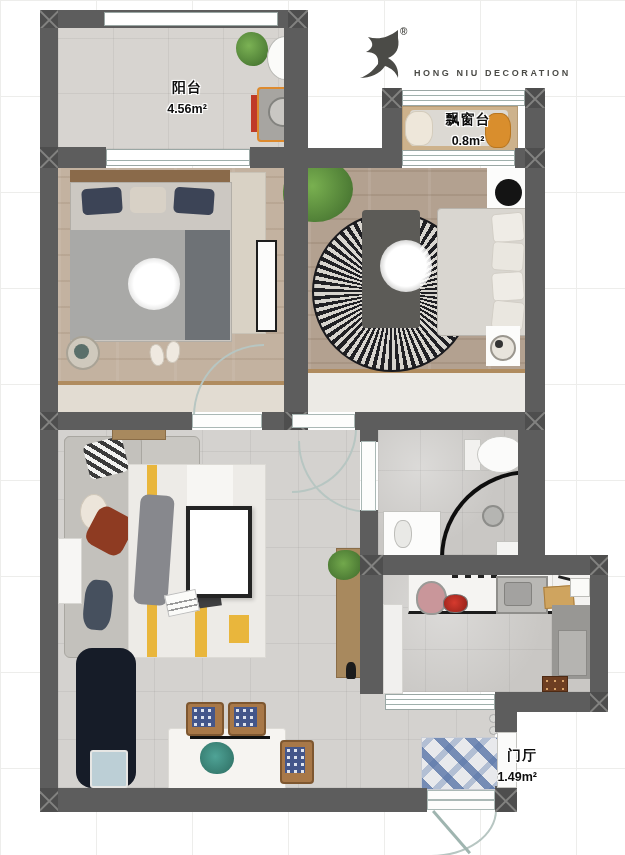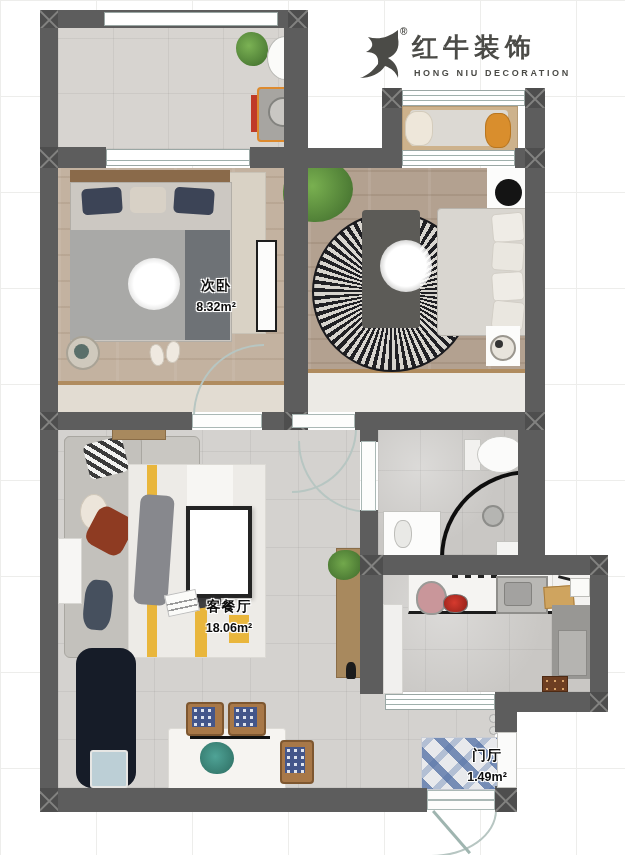--- a/index.html
+++ b/index.html
@@ -228,7 +228,6 @@
       </svg>
     </span>
     <span class="reg">®</span>
-    <div class="logo-cn">红牛装饰</div>
     <div class="logo-en">HONG NIU DECORATION</div>
   </div>
 

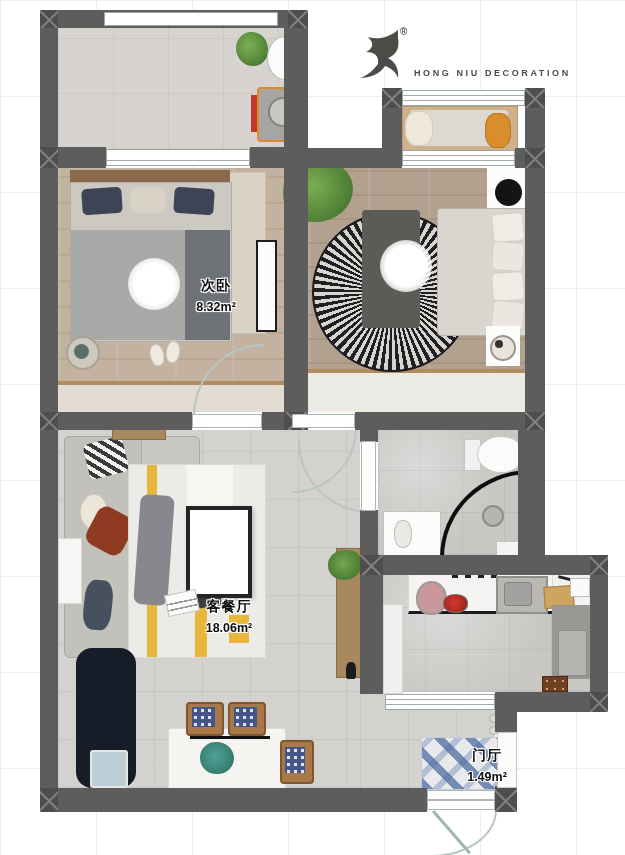--- a/index.html
+++ b/index.html
@@ -208,6 +208,10 @@
   <div class="arc" style="left:431px;top:810px;width:64px;height:45px;border-bottom:2px solid #b7c6c2;border-right:2px solid #b7c6c2;border-bottom-right-radius:100%;"></div>
   <div class="arc" style="left:432px;top:812px;width:2.5px;height:56px;background:#9fb5b0;transform:rotate(-41deg);transform-origin:top left;"></div>
 
+  <div class="room-label" style="left:137px;top:79px;width:100px;">
+    <div class="rl-name">阳台</div>
+    <div class="rl-area">4.56m²</div>
+  </div>
   <div class="room-label" style="left:166px;top:277px;width:100px;">
     <div class="rl-name">次卧</div>
     <div class="rl-area">8.32m²</div>

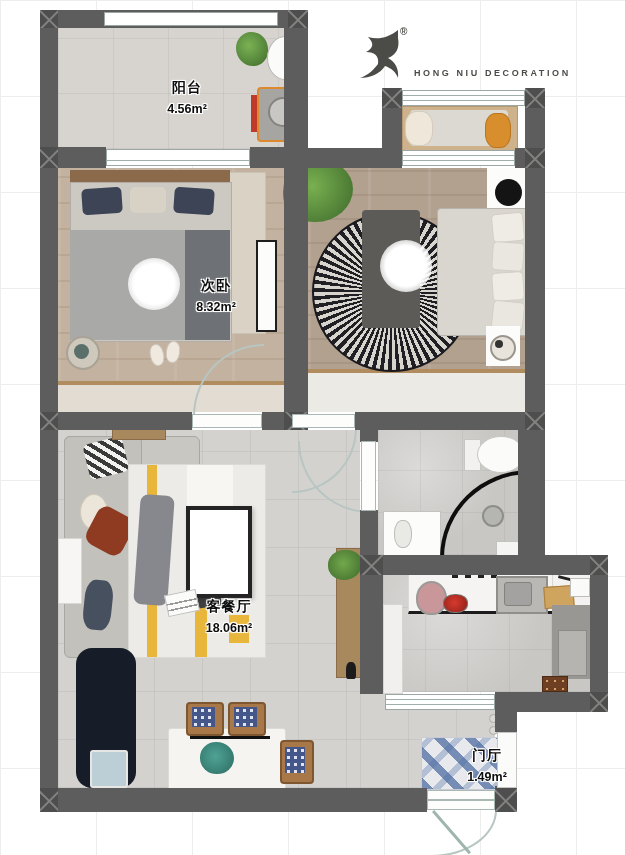--- a/index.html
+++ b/index.html
@@ -212,6 +212,10 @@
     <div class="rl-name">阳台</div>
     <div class="rl-area">4.56m²</div>
   </div>
+  <div class="room-label" style="left:418px;top:111px;width:100px;">
+    <div class="rl-name">飘窗台</div>
+    <div class="rl-area">0.8m²</div>
+  </div>
   <div class="room-label" style="left:166px;top:277px;width:100px;">
     <div class="rl-name">次卧</div>
     <div class="rl-area">8.32m²</div>

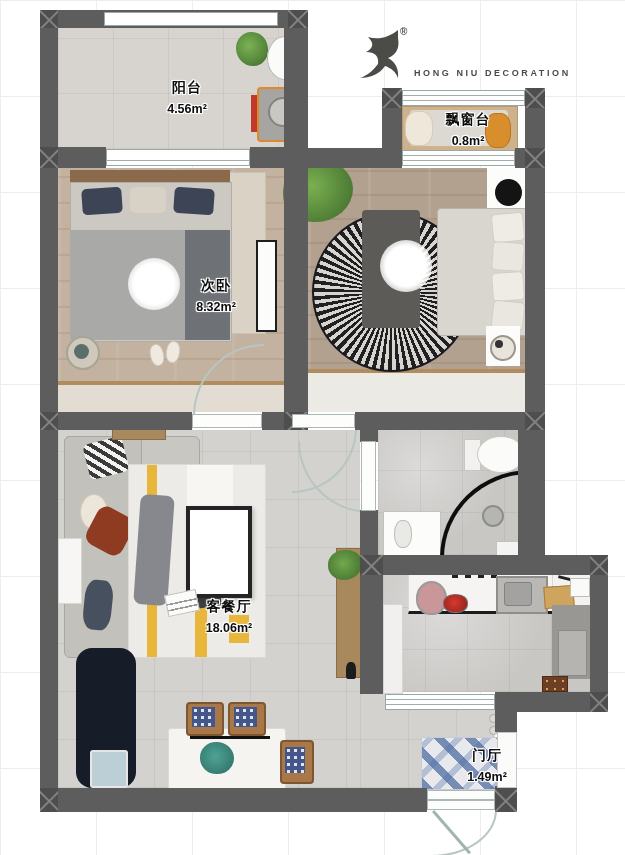--- a/index.html
+++ b/index.html
@@ -216,10 +216,6 @@
     <div class="rl-name">飘窗台</div>
     <div class="rl-area">0.8m²</div>
   </div>
-  <div class="room-label" style="left:166px;top:277px;width:100px;">
-    <div class="rl-name">次卧</div>
-    <div class="rl-area">8.32m²</div>
-  </div>
   <div class="room-label" style="left:179px;top:598px;width:100px;">
     <div class="rl-name">客餐厅</div>
     <div class="rl-area">18.06m²</div>

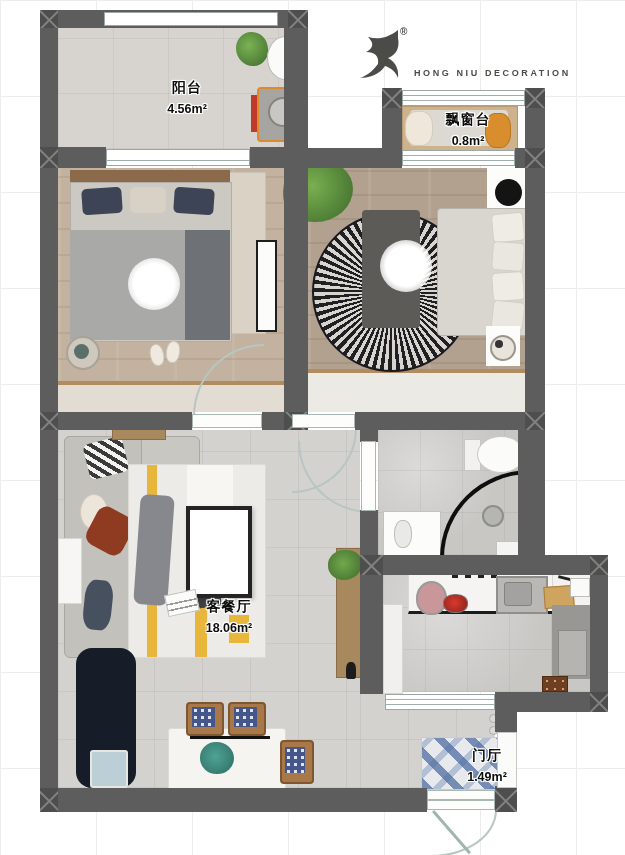--- a/index.html
+++ b/index.html
@@ -216,10 +216,6 @@
     <div class="rl-name">飘窗台</div>
     <div class="rl-area">0.8m²</div>
   </div>
-  <div class="room-label" style="left:179px;top:598px;width:100px;">
-    <div class="rl-name">客餐厅</div>
-    <div class="rl-area">18.06m²</div>
-  </div>
   <div class="room-label" style="left:437px;top:747px;width:100px;">
     <div class="rl-name">门厅</div>
     <div class="rl-area">1.49m²</div>

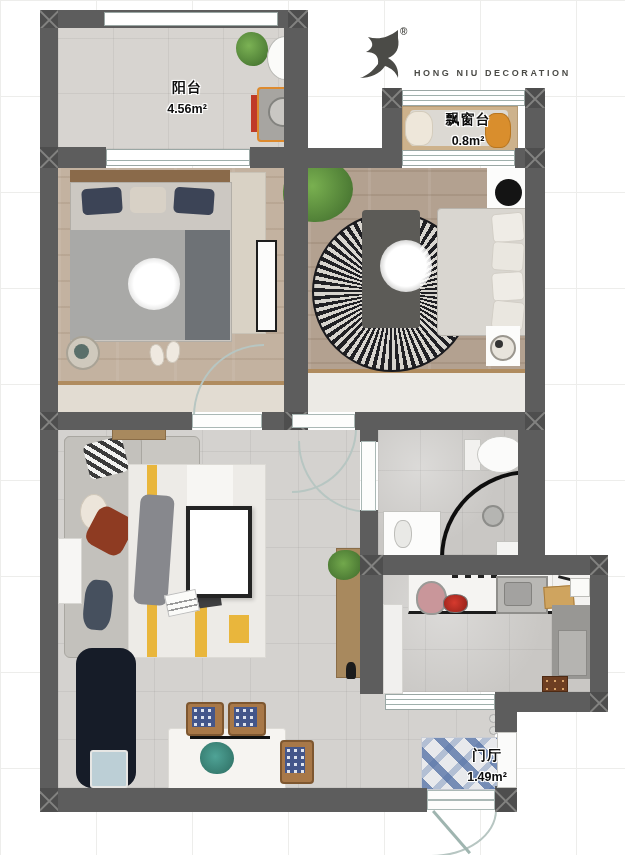--- a/index.html
+++ b/index.html
@@ -216,7 +216,7 @@
     <div class="rl-name">飘窗台</div>
     <div class="rl-area">0.8m²</div>
   </div>
-  <div class="room-label" style="left:437px;top:747px;width:100px;">
+  <div class="room-label" style="left:437px;top:747px;width:100px;text-align:right;">
     <div class="rl-name">门厅</div>
     <div class="rl-area">1.49m²</div>
   </div>

